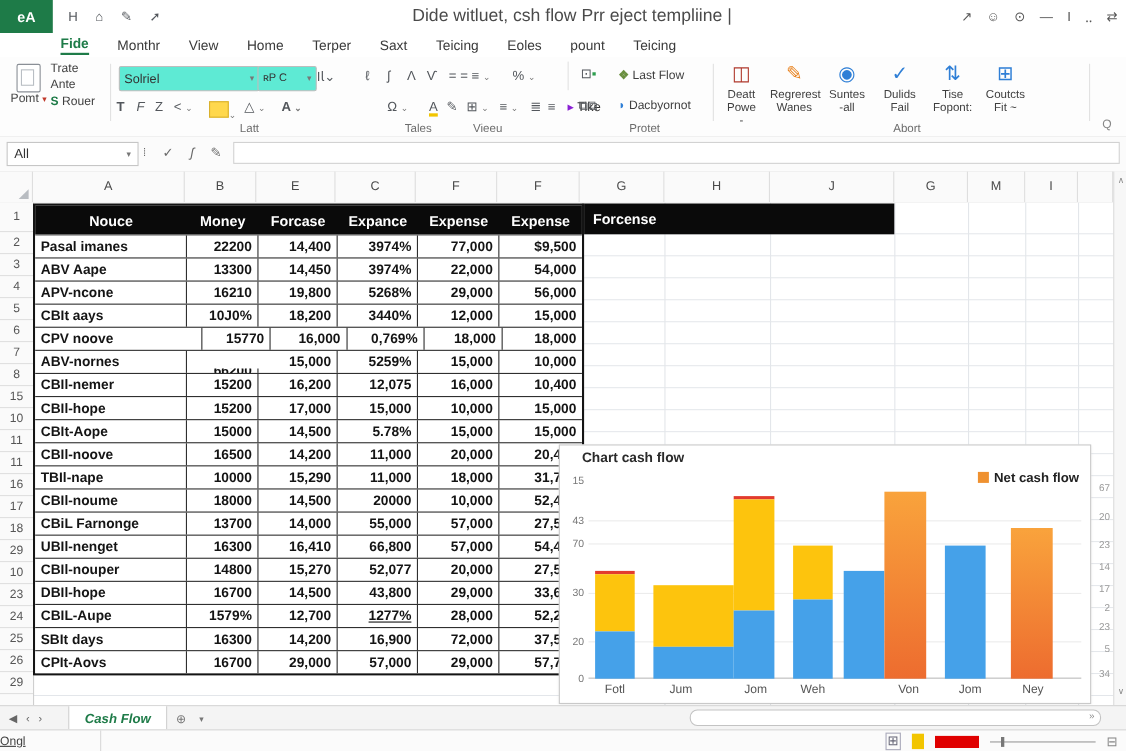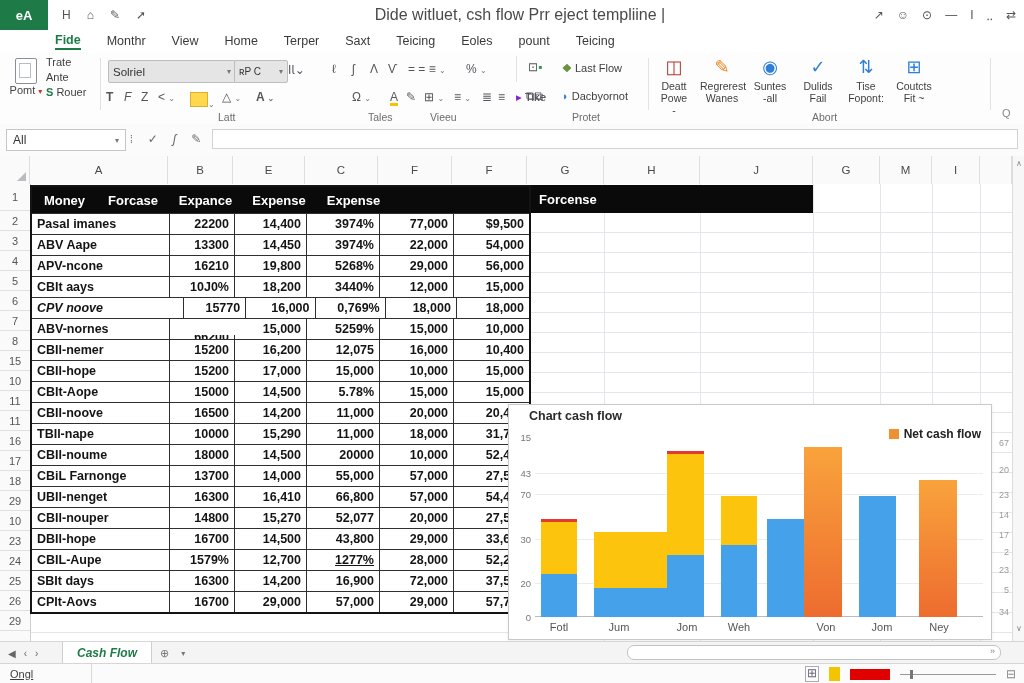--- a/index.html
+++ b/index.html
@@ -30,7 +30,7 @@
   .grplabel{position:absolute;top:59px;font-size:10.5px;color:#6d6d6d;}
   .icbtn{color:#53575c;font-size:12px;line-height:1;}
   .caret{font-size:8px;color:#777;}
-  .combo{position:absolute;height:21px;border:1px solid #bdbdbd;background:#e5e5e5;border-radius:2px;
+  .combo{position:absolute;height:21px;border:1px solid #bdbdbd;background:#5eead4;border-radius:2px;
          display:flex;align-items:center;font-size:11.5px;color:#333;padding:0 4px;gap:4px;}
   .pastebtn{position:absolute;left:6px;top:6px;width:40px;height:50px;text-align:center;}
   .clip{width:20px;height:24px;border:1.5px solid #8a8f96;border-radius:2px;margin:0 auto;background:#fff;position:relative;}

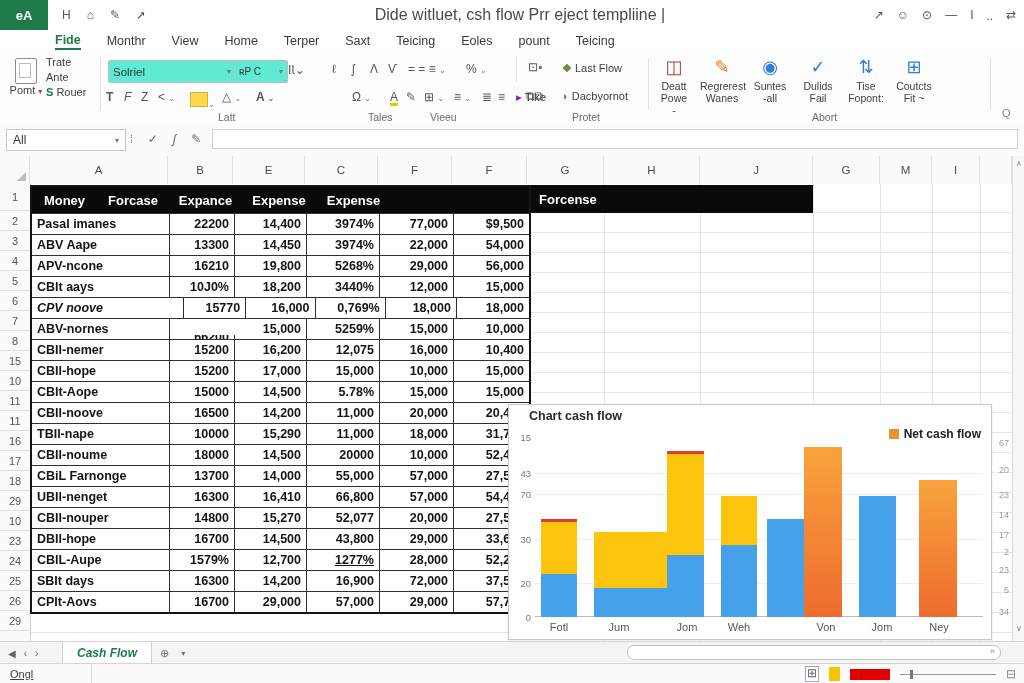--- a/index.html
+++ b/index.html
@@ -329,6 +329,7 @@
 
     <div class="xtable">
       <div class="thead">
+          <div class="hc" style="width: 138px;">Nouce</div>
           <div class="hc" style="width: 65px;">Money</div>
           <div class="hc" style="width: 72px;">Forcase</div>
           <div class="hc" style="width: 73px;">Expance</div>

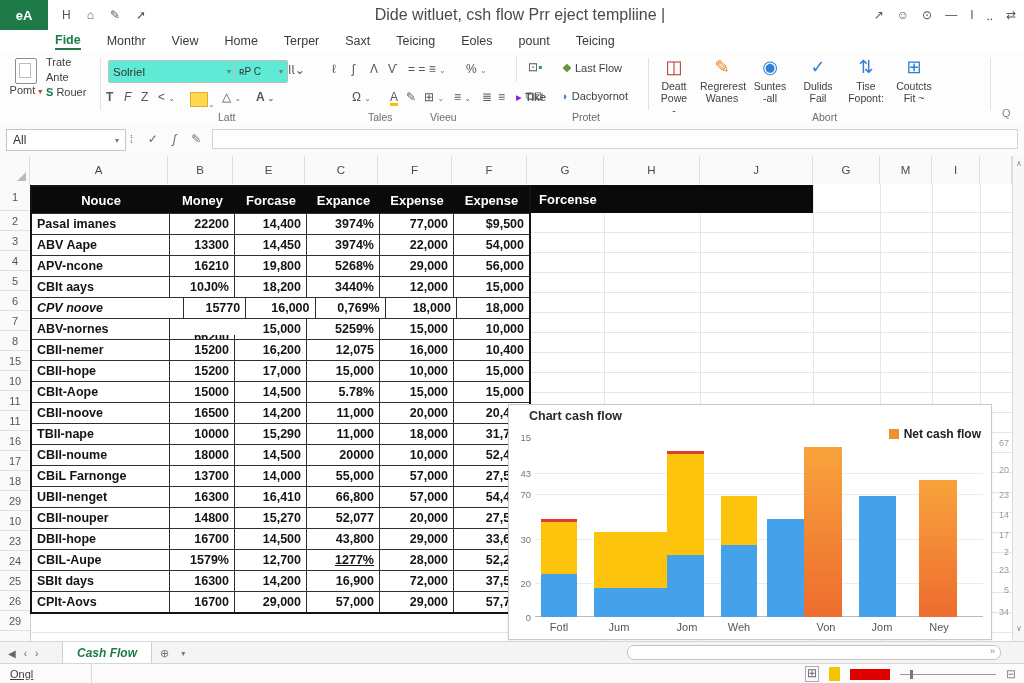--- a/index.html
+++ b/index.html
@@ -370,7 +370,7 @@
             <div class="tc numc" style="width: 75px;">15,000</div>
           </div>
           <div class="trow">
-            <div class="tc namec" style="width: 158px; font-style: italic;">CPV noove</div>
+            <div class="tc namec" style="width: 158px;">CPV noove</div>
             <div class="tc numc" style="width: 65px;">15770</div>
             <div class="tc numc" style="width: 72px;">16,000</div>
             <div class="tc numc" style="width: 73px;">0,769%</div>

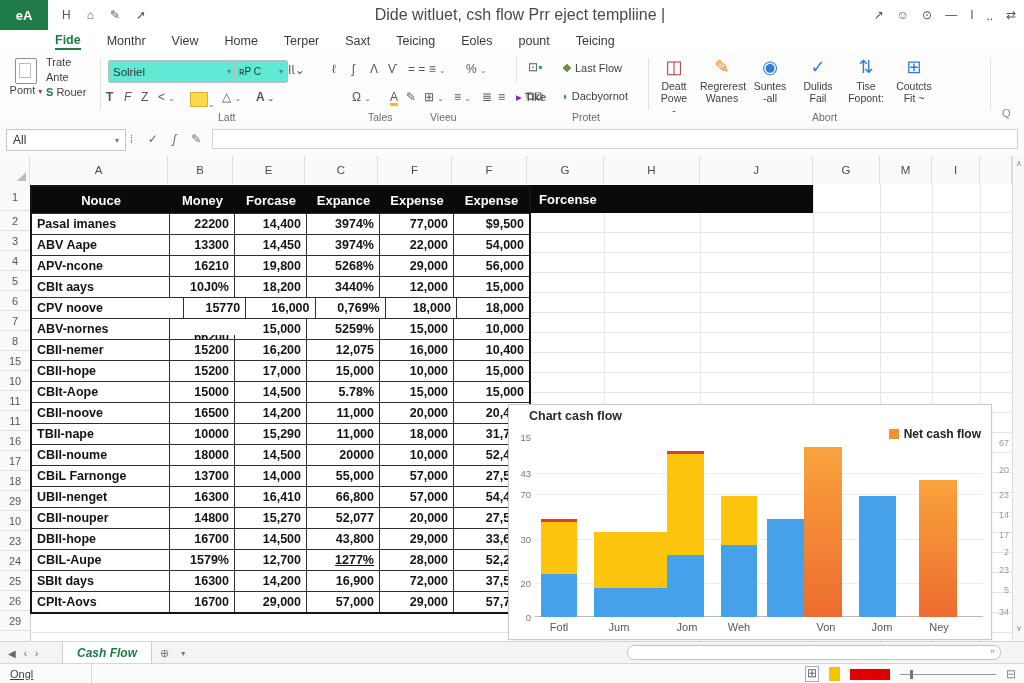--- a/index.html
+++ b/index.html
@@ -117,7 +117,7 @@
   .statusbar{position:absolute;left:0;top:663px;width:1024px;height:20px;background:#fbfbfb;
              border-top:1px solid #d6d6d6;font-size:11px;color:#3f3f3f;}
   .stleft{position:absolute;left:0;top:0;height:20px;width:92px;border-right:1px solid #d9d9d9;
-          display:flex;align-items:center;padding-left:10px;box-sizing:border-box;text-decoration:underline;}
+          display:flex;align-items:center;box-sizing:border-box;text-decoration:underline;}
   .stright{position:absolute;right:8px;top:0;height:20px;display:flex;align-items:center;gap:10px;}
   .kbicon{font-size:12px;color:#667;border:1px solid #aab;padding:0 1px;line-height:1.1;}
   .ybar{width:11px;height:14px;background:#f2c500;}

